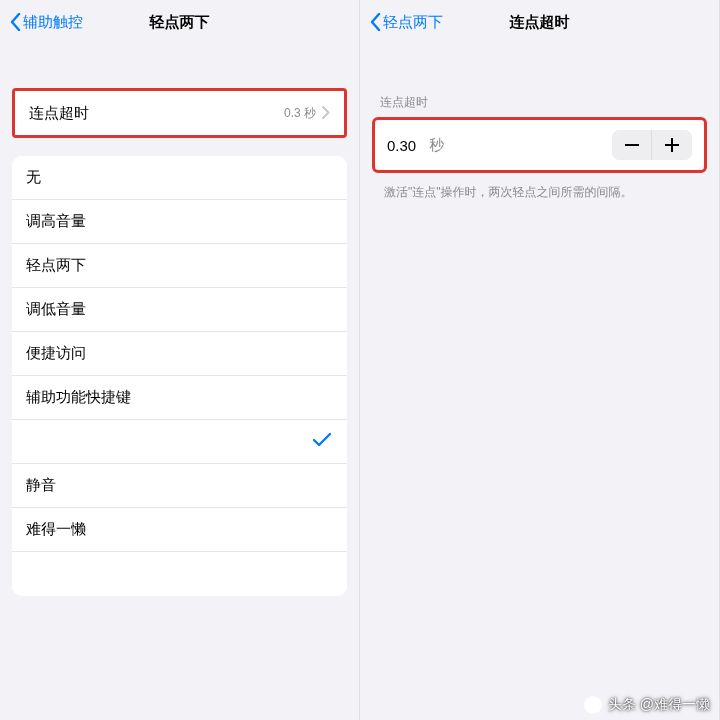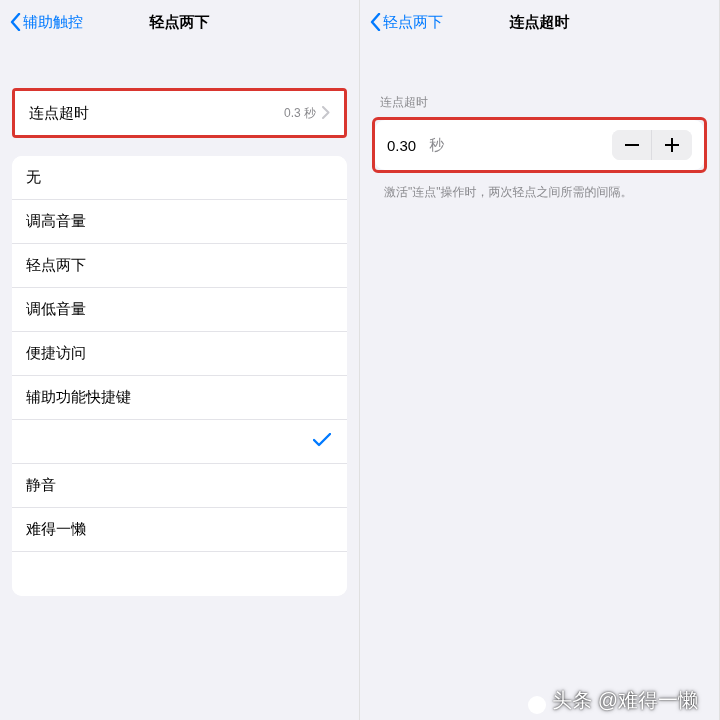--- a/index.html
+++ b/index.html
@@ -129,11 +129,11 @@
 
   .watermark {
     position: absolute;
-    right: 22px;
+    right: 10px;
     bottom: 6px;
     color: #fff;
     text-shadow: 0 0 4px rgba(0,0,0,0.6), 0 0 2px rgba(0,0,0,0.8);
-    font-size: 20px;
+    font-size: 14px;
     display: flex;
     align-items: flex-end;
     font-weight: 500;

